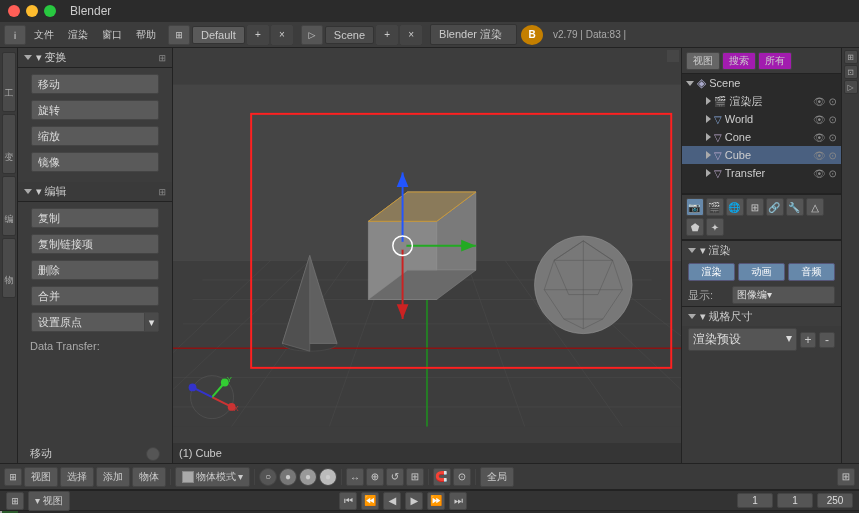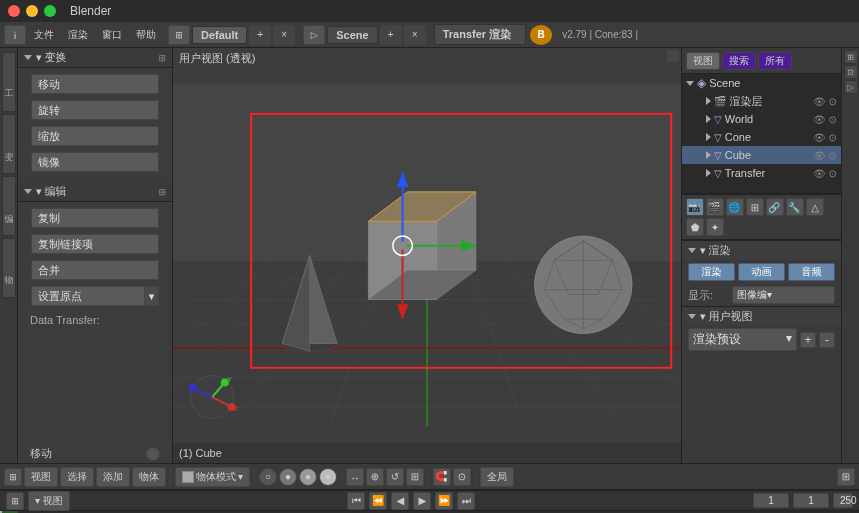--- a/index.html
+++ b/index.html
@@ -68,7 +68,6 @@
       color: #ccc;
       font-size: 11px;
       cursor: pointer;
-      font-weight: bold;
     }
     .workspace-tab.active { background: #5a5a5a; }
     .top-right-info {

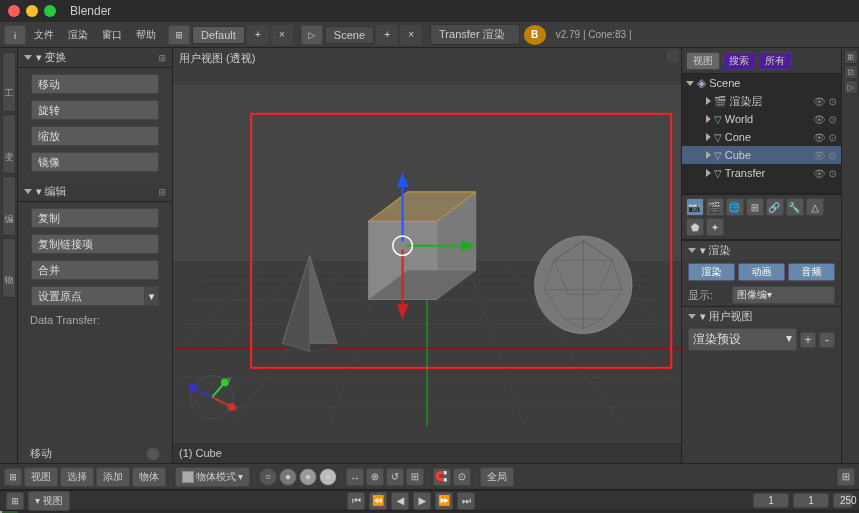--- a/index.html
+++ b/index.html
@@ -510,7 +510,7 @@
     <div class="menu-icon-btn" style="background:#444;">×</div>
   </div>
   <div style="display:flex;align-items:center;gap:4px;margin-left:6px;">
-    <div class="workspace-tab" style="padding-right:14px;position:relative;">Transfer 渲染</div>
+    <div class="workspace-tab" style="padding-right:14px;position:relative;">Blender 渲染</div>
     <div style="width:22px;height:20px;background:#c47f00;border-radius:50%;display:flex;align-items:center;justify-content:center;">
       <span style="color:#fff;font-size:10px;font-weight:bold;">B</span>
     </div>

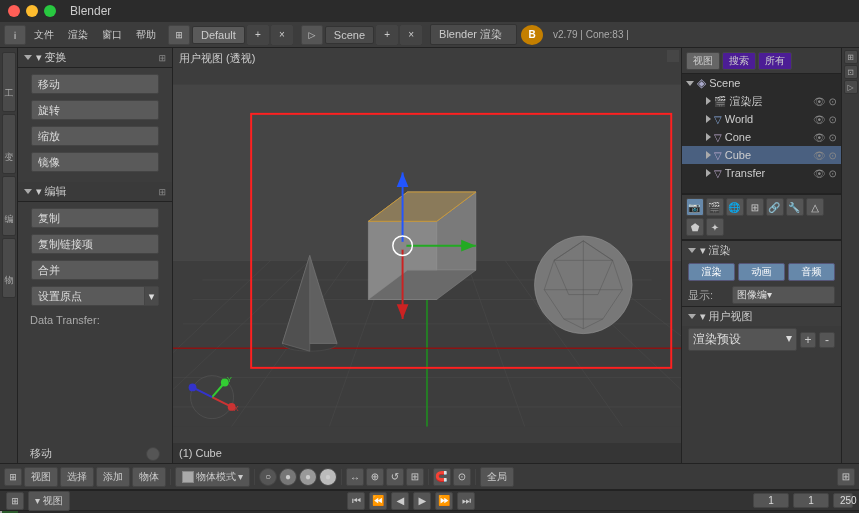--- a/index.html
+++ b/index.html
@@ -515,7 +515,7 @@
       <span style="color:#fff;font-size:10px;font-weight:bold;">B</span>
     </div>
   </div>
-  <div class="top-right-info">v2.79 | Cone:83 |</div>
+  <div class="top-right-info">v2.79 | Data:83 |</div>
 </div>
 
 <div style="display:flex;height:calc(513px - 22px - 26px - 50px);width:100%;">

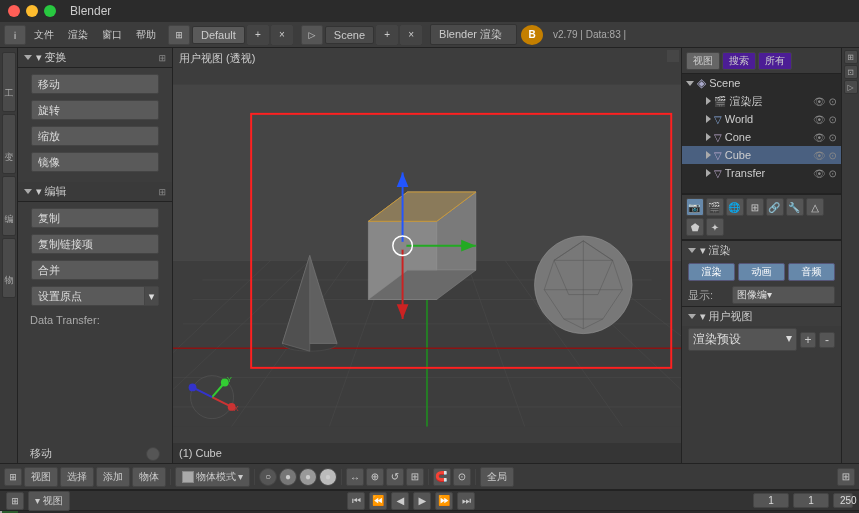--- a/index.html
+++ b/index.html
@@ -572,9 +572,6 @@
   </div>
 
   <div id="viewport">
-    <div id="viewport-header">
-      <span id="viewport-title">用户视图 (透视)</span>
-    </div>
 
     <div id="scene-canvas">
       <svg class="grid-svg" viewBox="0 0 520 350" xmlns="http://www.w3.org/2000/svg">

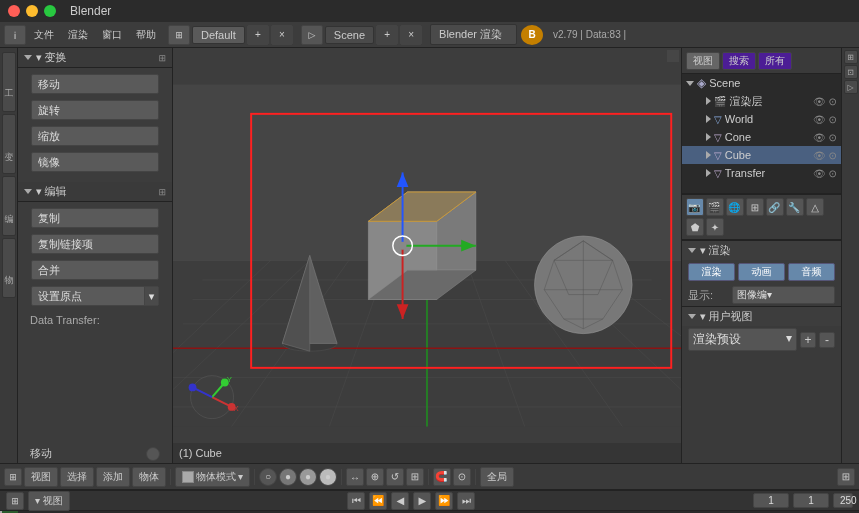--- a/index.html
+++ b/index.html
@@ -246,7 +246,7 @@
     }
     .right-tab-btn {
       padding: 1px 6px;
-      background: #4c1d95;
+      background: #a21caf;
       border: 1px solid #444;
       border-radius: 2px;
       color: #ccc;

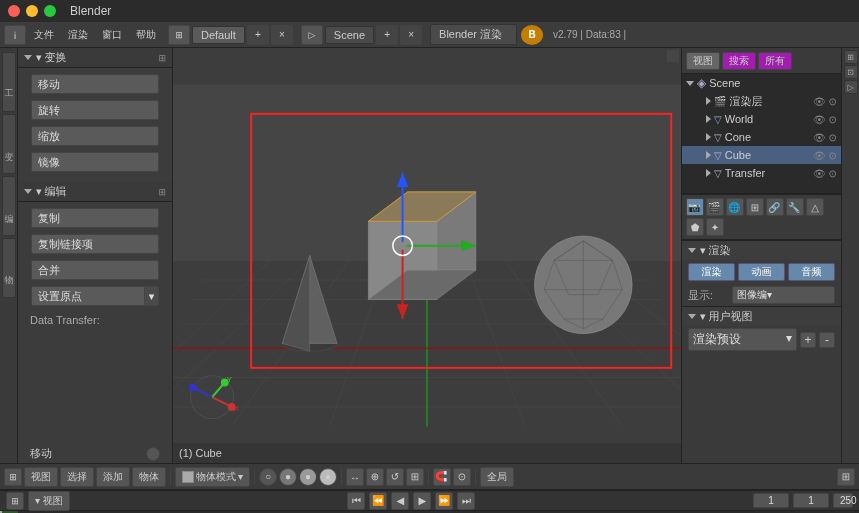--- a/index.html
+++ b/index.html
@@ -553,6 +553,7 @@
     <div class="left-panel-inner">
       <div class="panel-btn">复制</div>
       <div class="panel-btn">复制链接项</div>
+      <div class="panel-btn">删除</div>
       <div class="panel-btn">合并</div>
       <div class="panel-btn panel-btn-with-arrow">
         <span>设置原点</span>

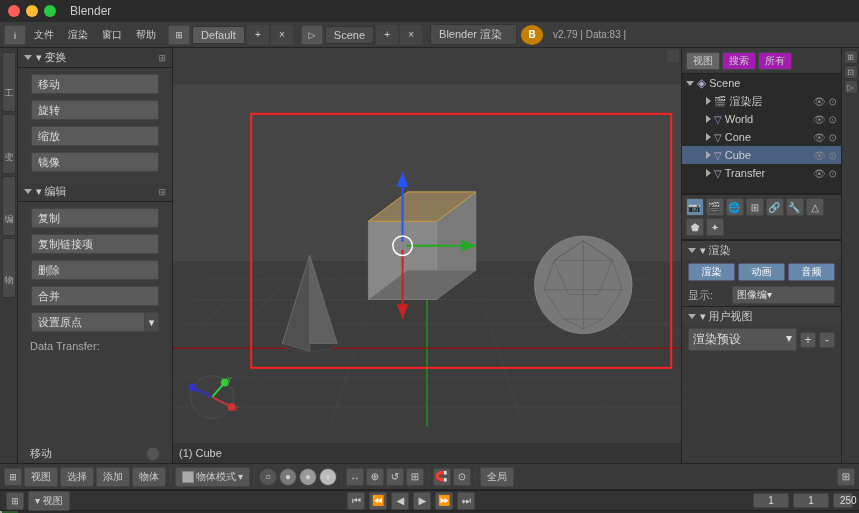--- a/index.html
+++ b/index.html
@@ -775,7 +775,7 @@
 
       <div class="prop-section-header">
         <span class="triangle-down-sm"></span>
-        <span>▾ 用户视图</span>
+        <span>▾ 规格尺寸</span>
       </div>
 
       <div style="display:flex;align-items:center;gap:3px;padding:2px 6px;">

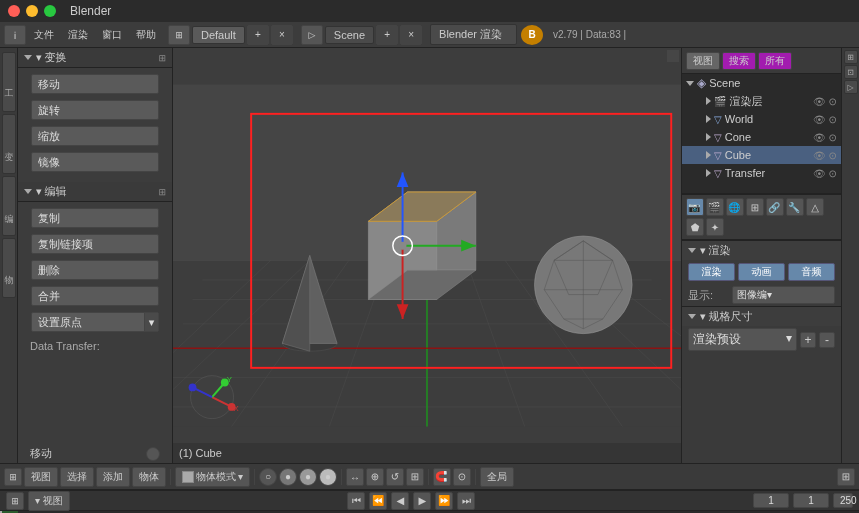--- a/index.html
+++ b/index.html
@@ -847,7 +847,7 @@
 
     <div style="background:#555;border:1px solid #444;border-radius:2px;padding:1px 6px;font-size:10px;color:#ddd;width:36px;text-align:center;">1</div>
     <div style="background:#555;border:1px solid #444;border-radius:2px;padding:1px 6px;font-size:10px;color:#ddd;width:36px;text-align:center;">1</div>
-    <div style="background:#555;border:1px solid #444;border-radius:2px;padding:1px 6px;font-size:10px;color:#ddd;width:20px;text-align:center;">250</div>
+    <div style="background:#555;border:1px solid #444;border-radius:2px;padding:1px 6px;font-size:10px;color:#ddd;width:36px;text-align:center;">250</div>
   </div>
   <div id="timeline-content">
     <div class="timeline-green-bar"></div>

